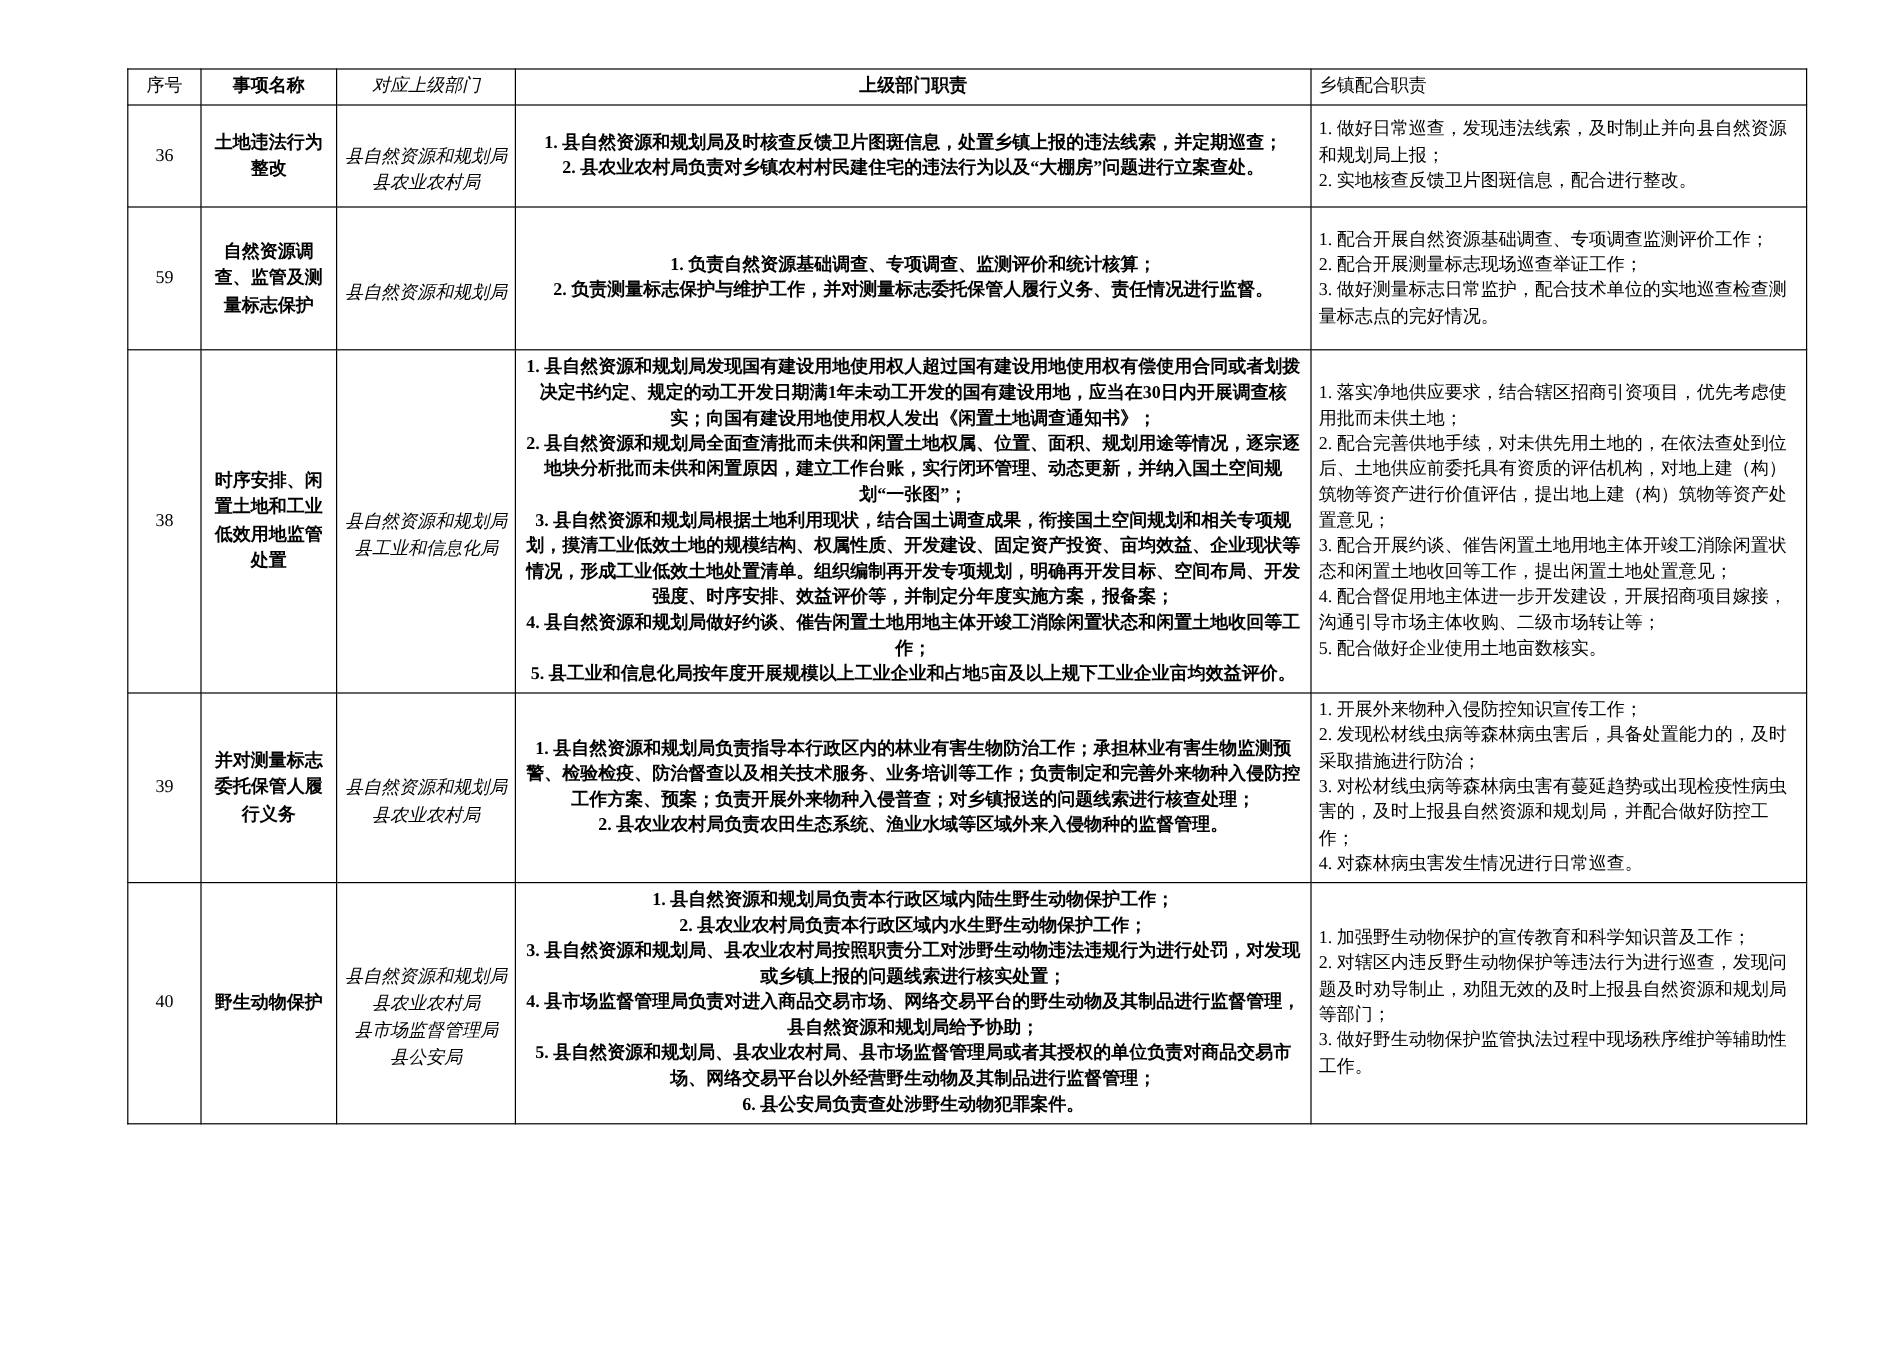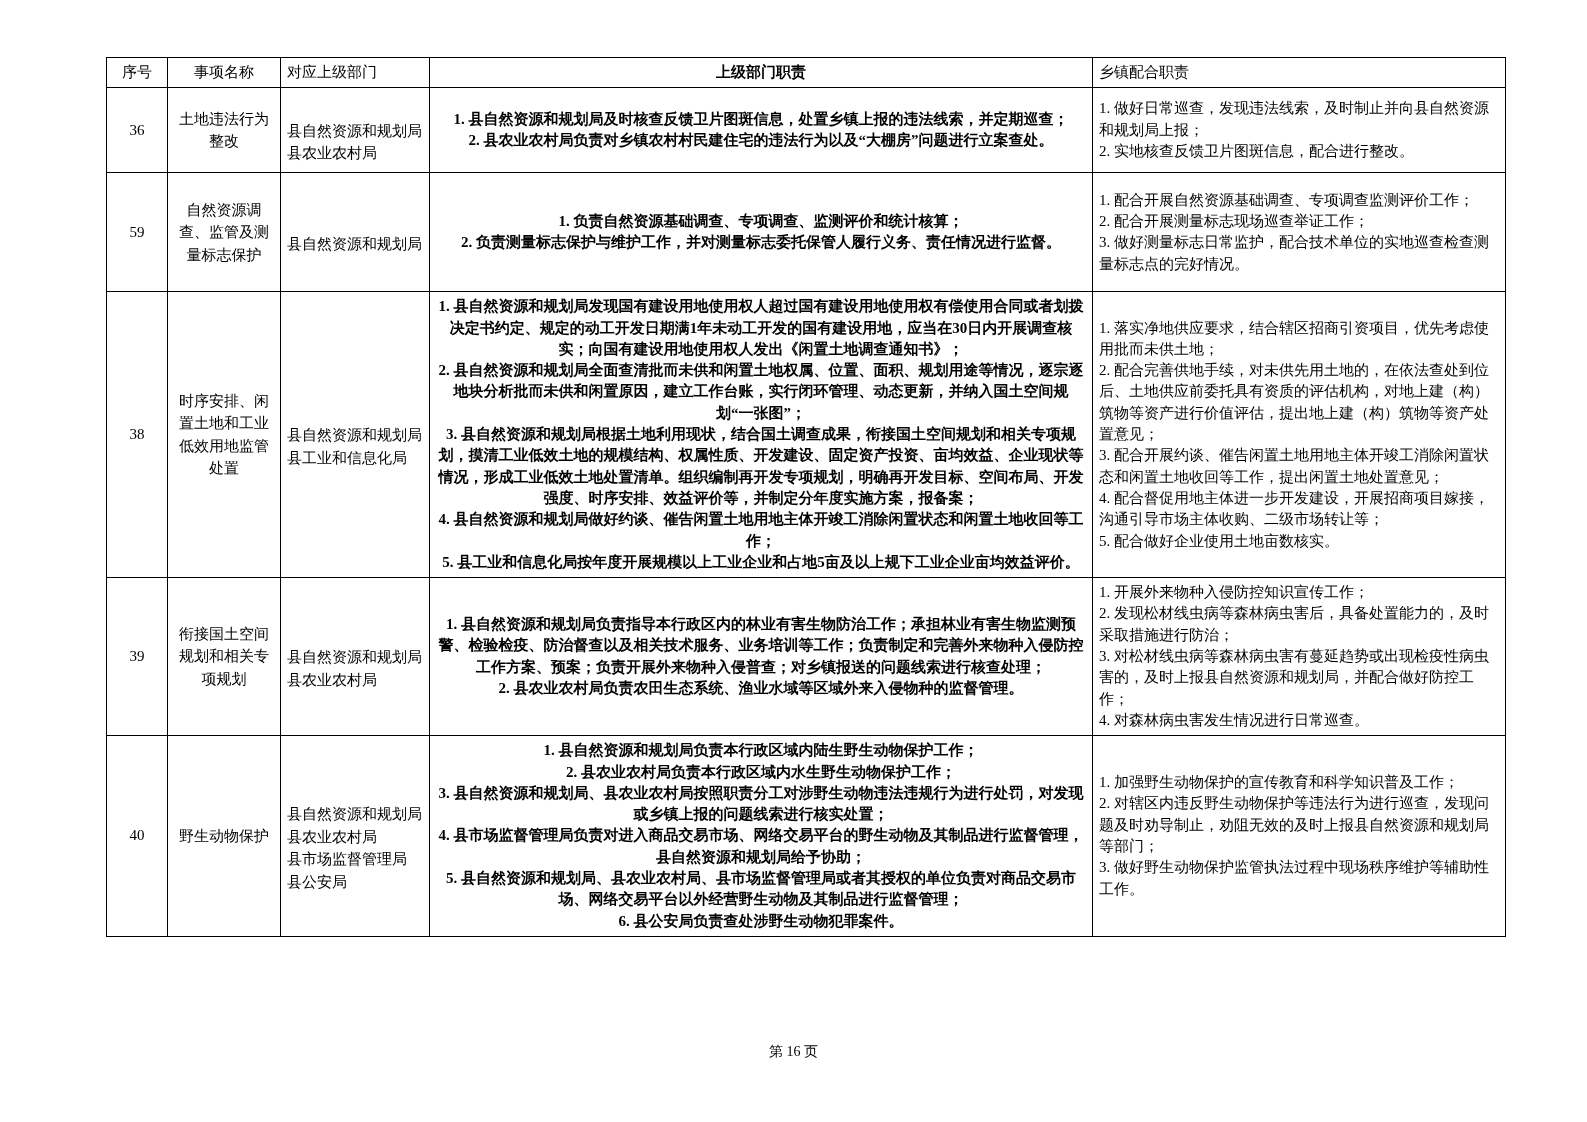--- a/index.html
+++ b/index.html
@@ -44,7 +44,7 @@
     padding: 6px 4px;
   }
   .c-num { width: 48px; text-align: center; }
-  .c-name { width: 100px; text-align: center; }
+  .c-name { width: 100px; text-align: center; font-weight: bold; }
   .c-dept { width: 136px; text-align: left; }
   .c-duty { width: 650px; text-align: center; vertical-align: middle; font-weight: bold; }
   .c-coop { width: 400px; text-align: left; vertical-align: middle; margin-top: 33px; }

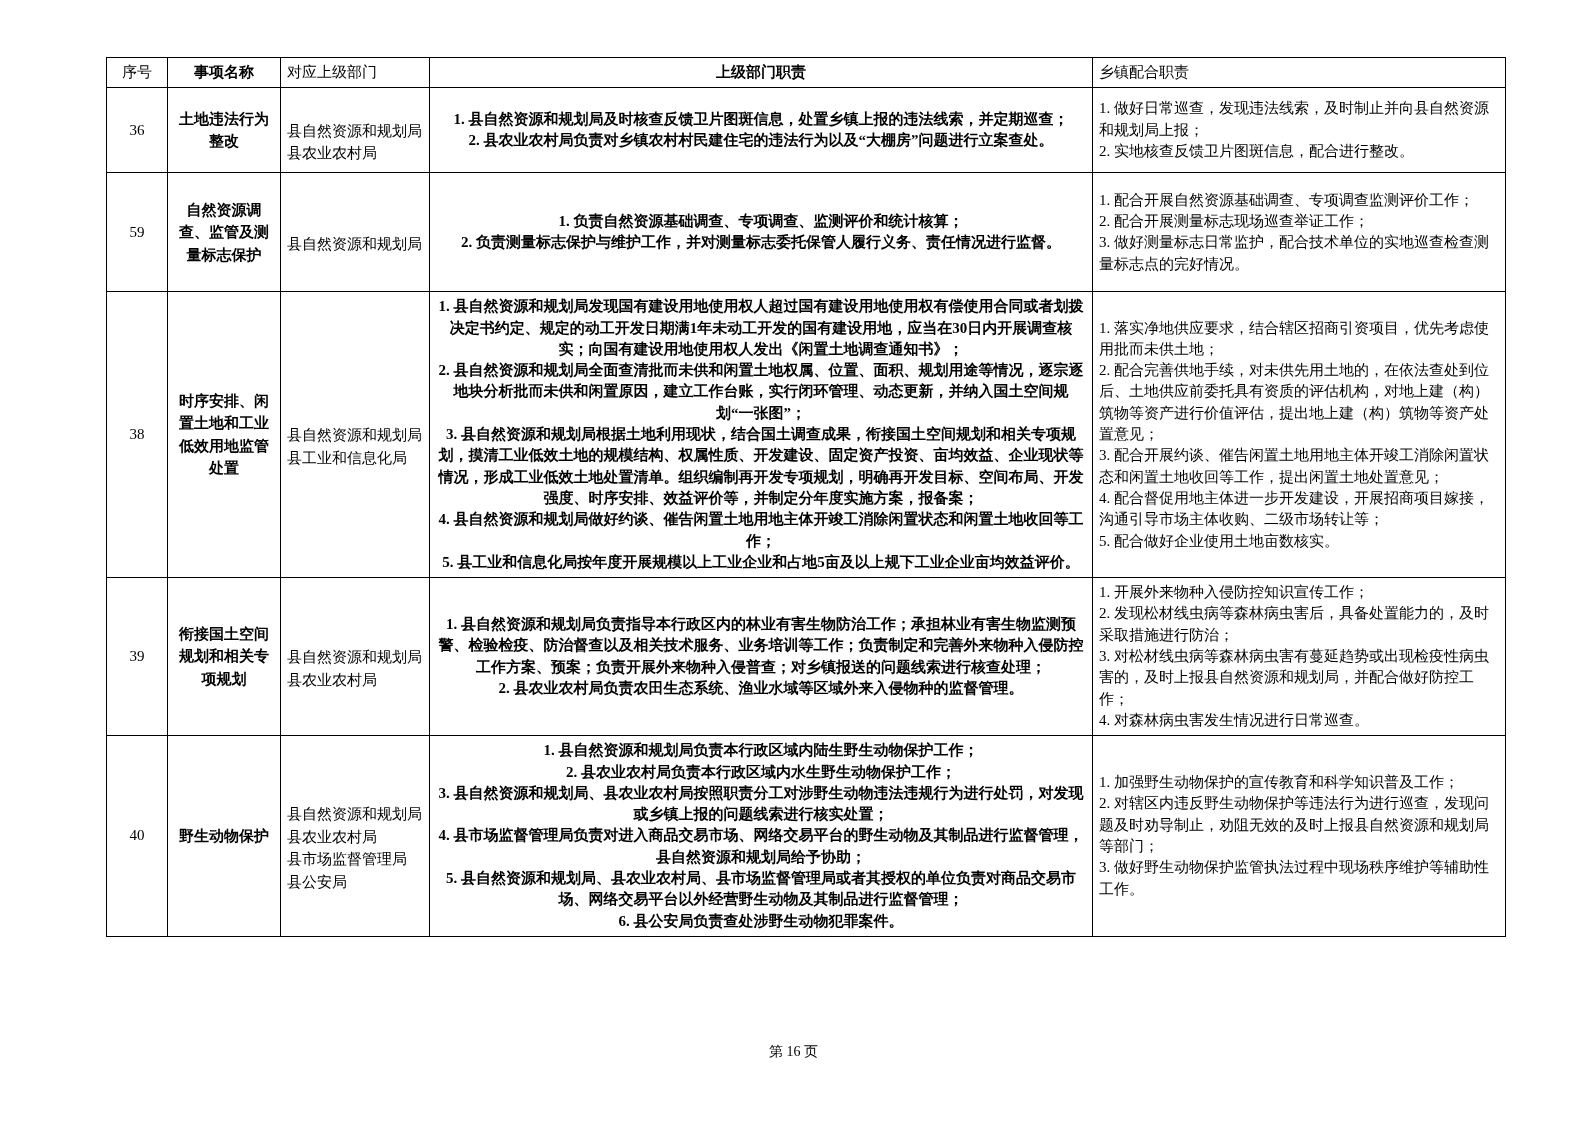--- a/index.html
+++ b/index.html
@@ -45,7 +45,7 @@
   }
   .c-num { width: 48px; text-align: center; }
   .c-name { width: 100px; text-align: center; font-weight: bold; }
-  .c-dept { width: 136px; text-align: left; }
+  .c-dept { width: 136px; text-align: center; font-style: italic; }
   .c-duty { width: 650px; text-align: center; vertical-align: middle; font-weight: bold; }
   .c-coop { width: 400px; text-align: left; vertical-align: middle; margin-top: 33px; }
   .cellblock {

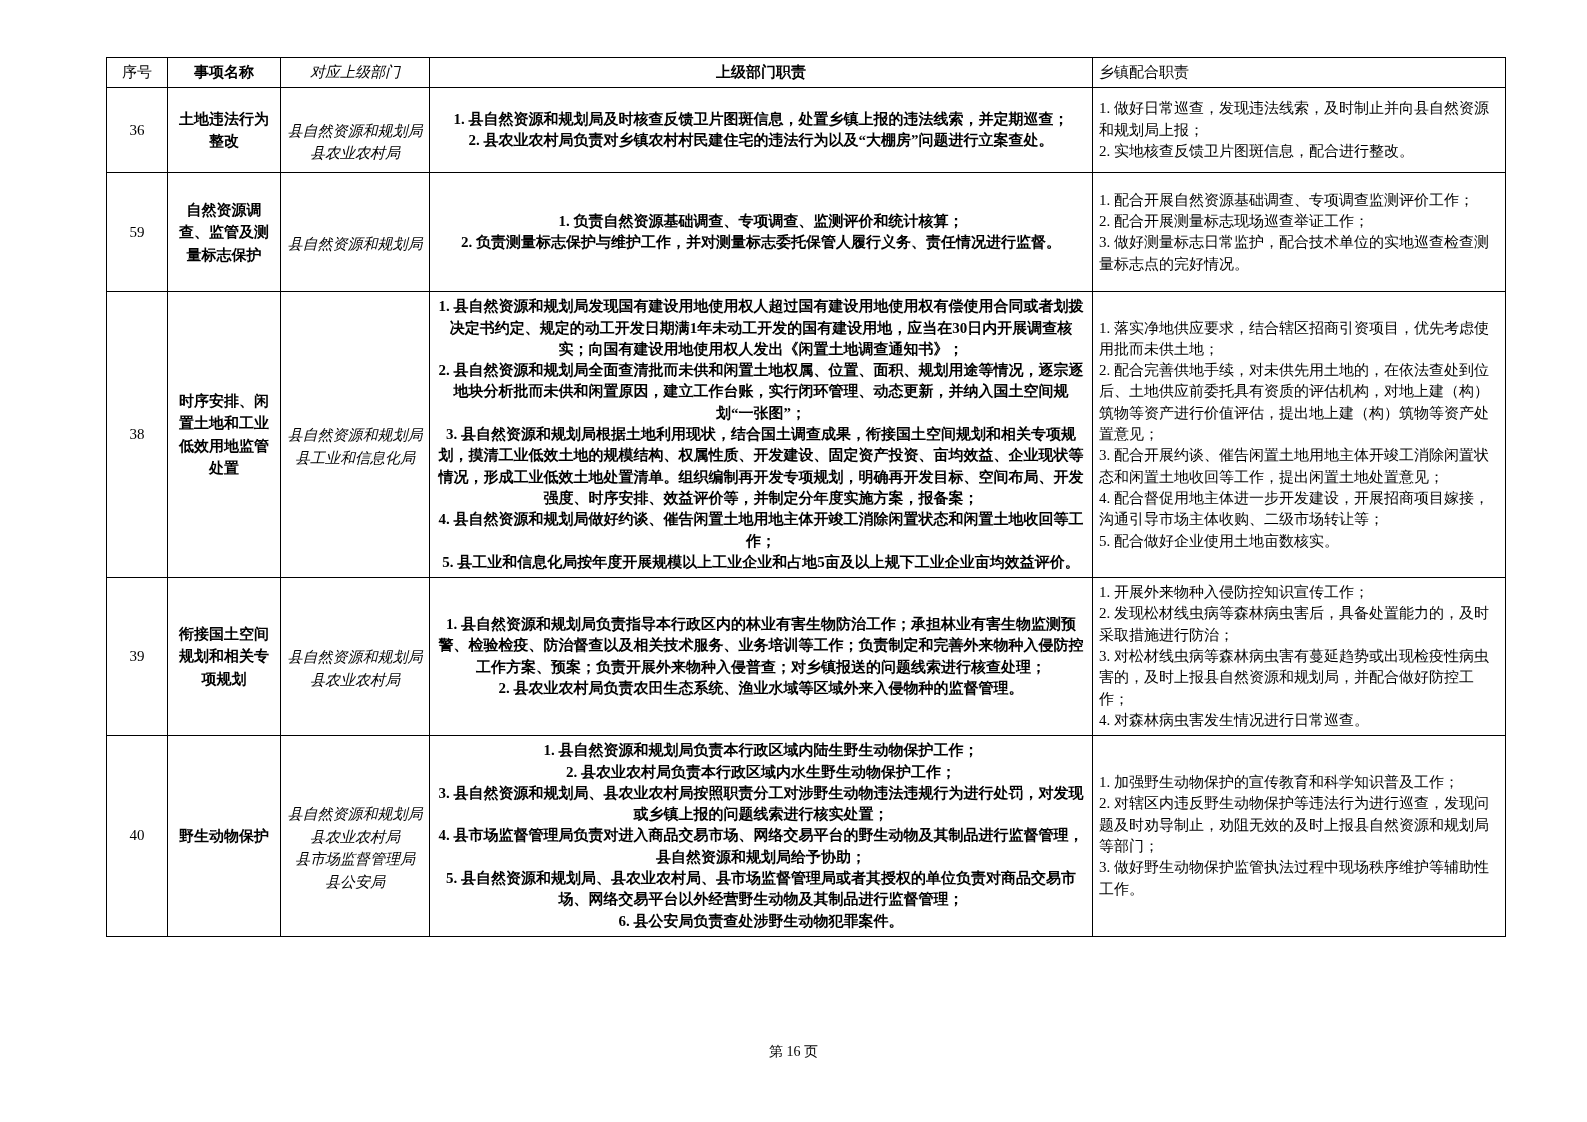--- a/index.html
+++ b/index.html
@@ -153,7 +153,7 @@
       <tr class="row-39">
         <td class="c-num">39</td>
         <td class="c-name">
-            <div class="nameblock">衔接国土空间规划和相关专项规划</div>
+            <div class="nameblock">并对测量标志委托保管人履行义务</div>
           </td>
         <td class="c-dept">
             <div class="deptblock">县自然资源和规划局

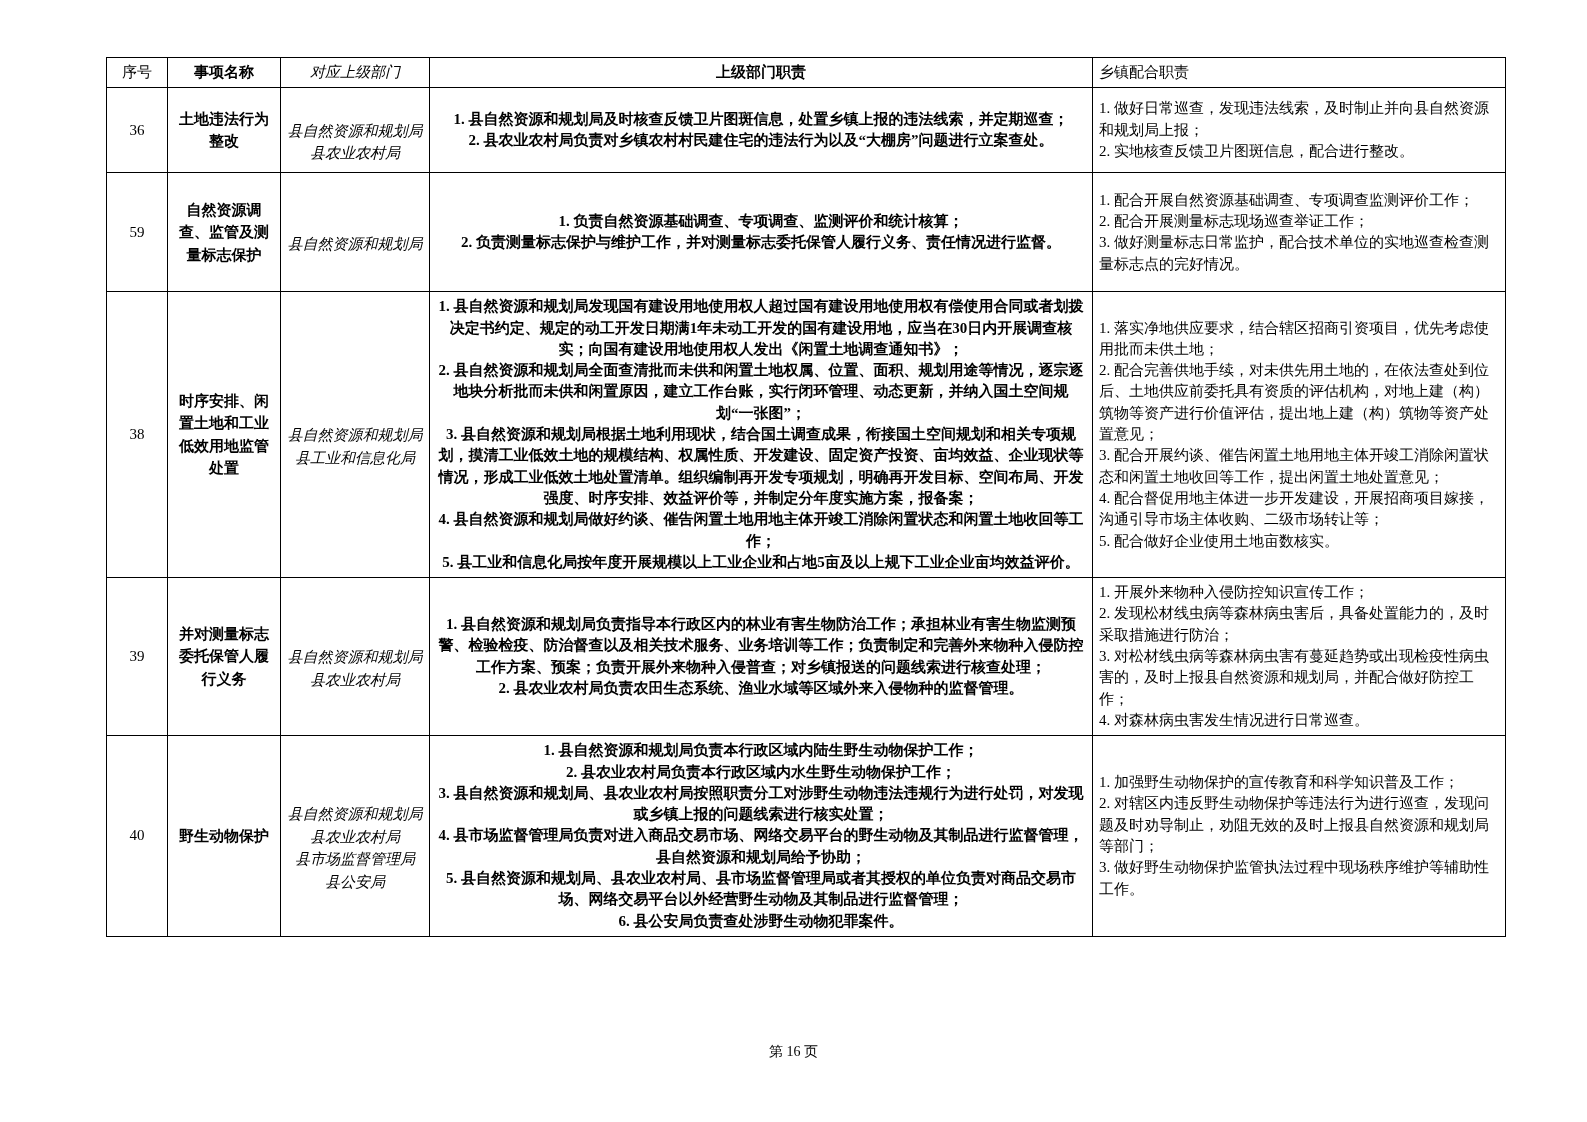--- a/index.html
+++ b/index.html
@@ -198,7 +198,6 @@
     </tbody>
   </table>
 
-  <div class="footer">第 16 页</div>
 
 </div>
 

